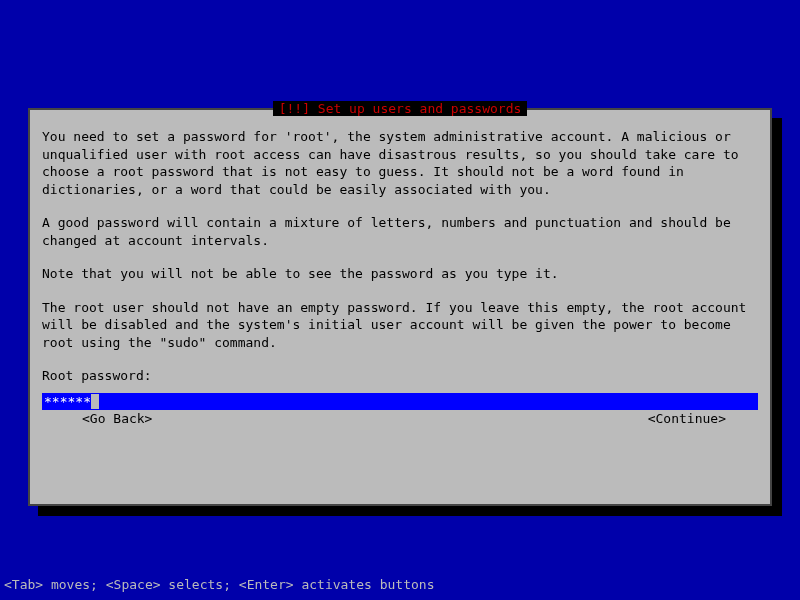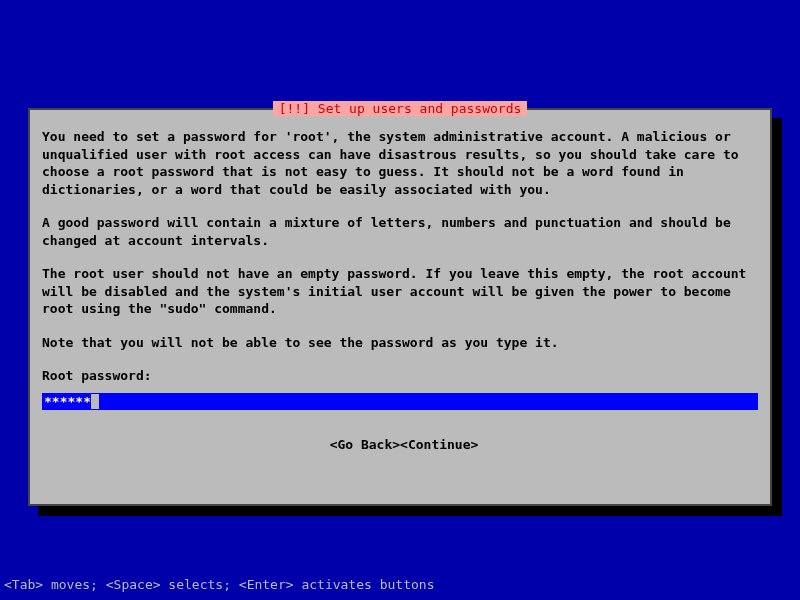--- a/index.html
+++ b/index.html
@@ -42,7 +42,7 @@
     }
     .dialog-title {
       display: inline-block;
-      background: #fca5a5;
+      background: #000000;
       padding: 0 6px;
       color: #cc0000;
       font-weight: normal;

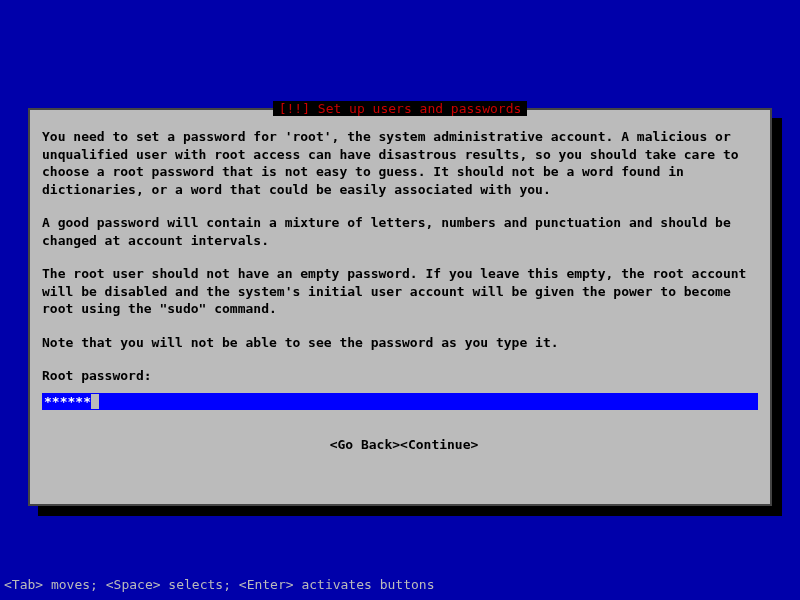--- a/index.html
+++ b/index.html
@@ -51,7 +51,6 @@
       padding: 18px 12px 12px 12px;
       color: #000000;
       line-height: 1.35;
-      font-weight: bold;
     }
     .para {
       margin-bottom: 16px;

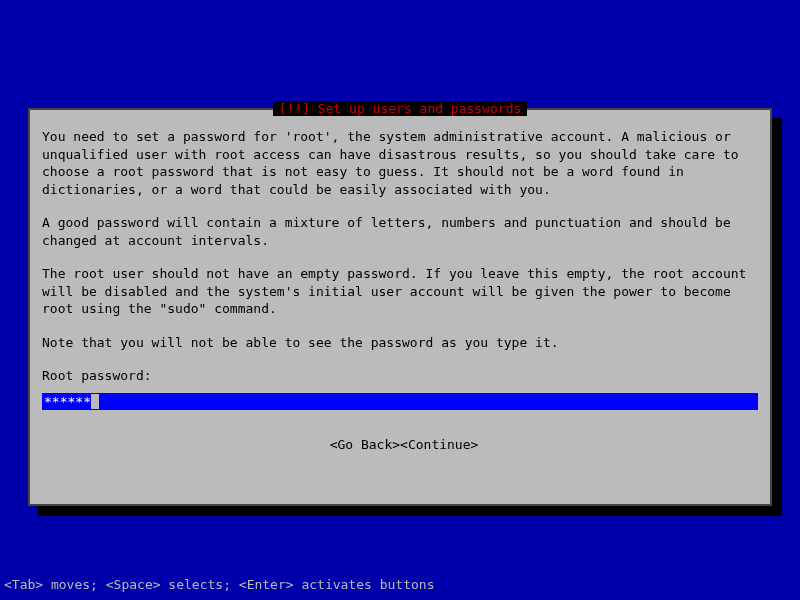--- a/index.html
+++ b/index.html
@@ -110,8 +110,8 @@
   <div class="dialog-content">
     <div class="para">You need to set a password for 'root', the system administrative account. A malicious or unqualified user with root access can have disastrous results, so you should take care to choose a root password that is not easy to guess. It should not be a word found in dictionaries, or a word that could be easily associated with you.</div>
     <div class="para">A good password will contain a mixture of letters, numbers and punctuation and should be changed at account intervals.</div>
+    <div class="para">Note that you will not be able to see the password as you type it.</div>
     <div class="para">The root user should not have an empty password. If you leave this empty, the root account will be disabled and the system's initial user account will be given the power to become root using the "sudo" command.</div>
-    <div class="para">Note that you will not be able to see the password as you type it.</div>
     <div class="prompt-label">Root password:</div>
     <div class="password-field"><span class="password-text">******</span><span class="cursor"></span></div>
     <div class="button-row">

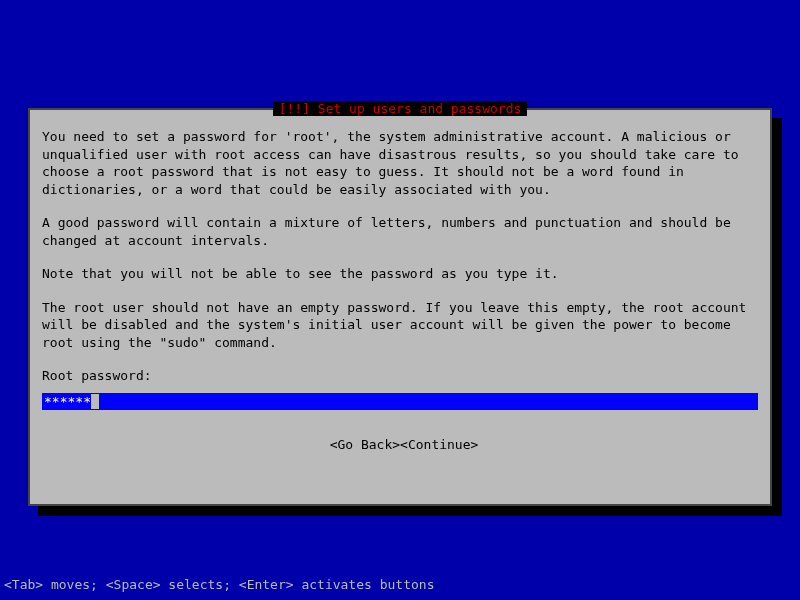--- a/index.html
+++ b/index.html
@@ -82,8 +82,7 @@
     }
     .button-row {
       display: flex;
-      justify-content: center;
-      margin-top: 26px;
+      justify-content: space-between;
       padding: 0 32px 0 40px;
       color: #000000;
     }

